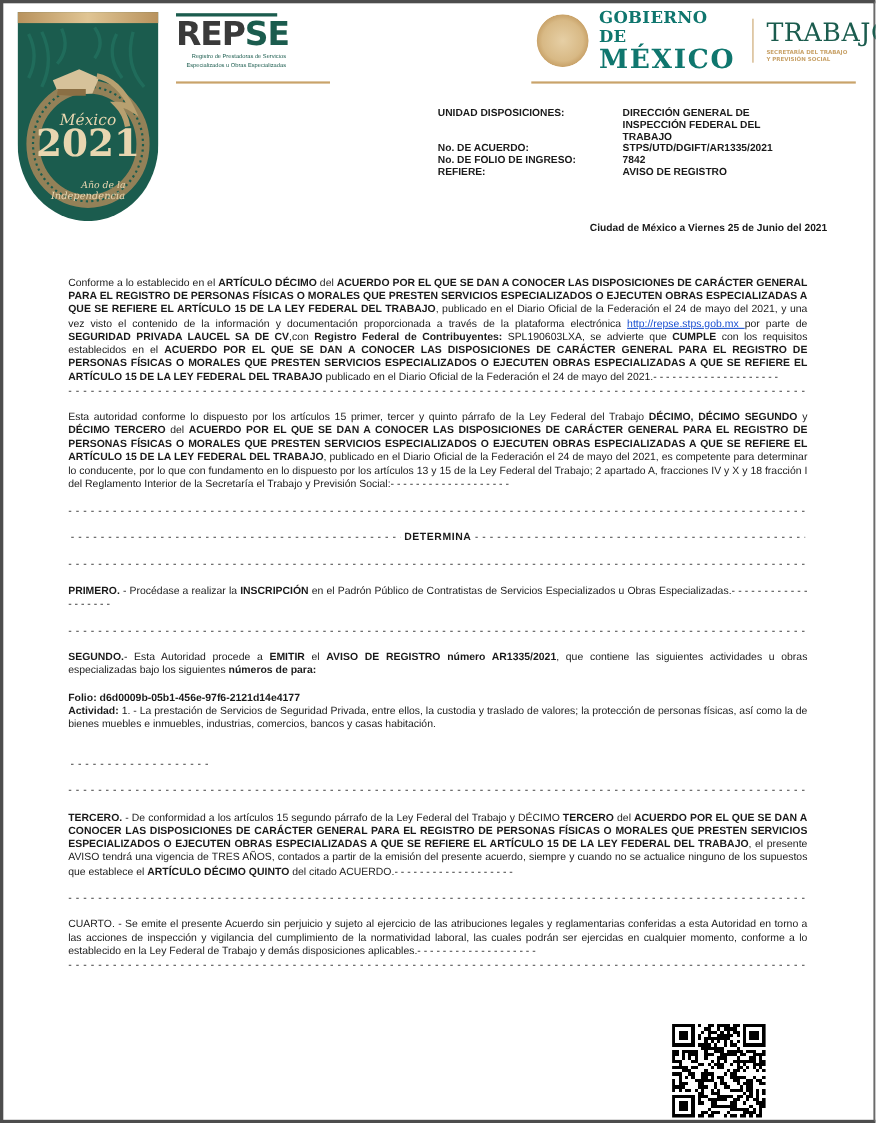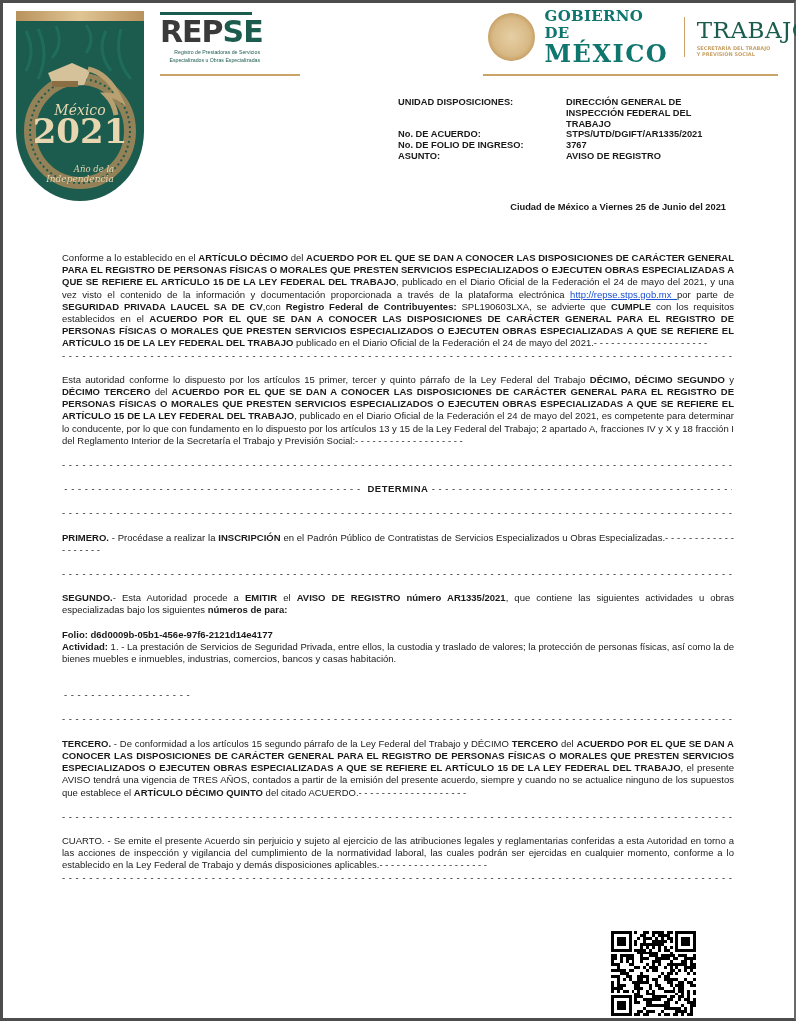--- a/index.html
+++ b/index.html
@@ -157,7 +157,7 @@
   </div>
   <div class="row">
     <div class="k">No. DE FOLIO DE INGRESO:</div>
-    <div class="v">3767</div>
+    <div class="v">7842</div>
   </div>
   <div class="row">
     <div class="k">ASUNTO:</div>

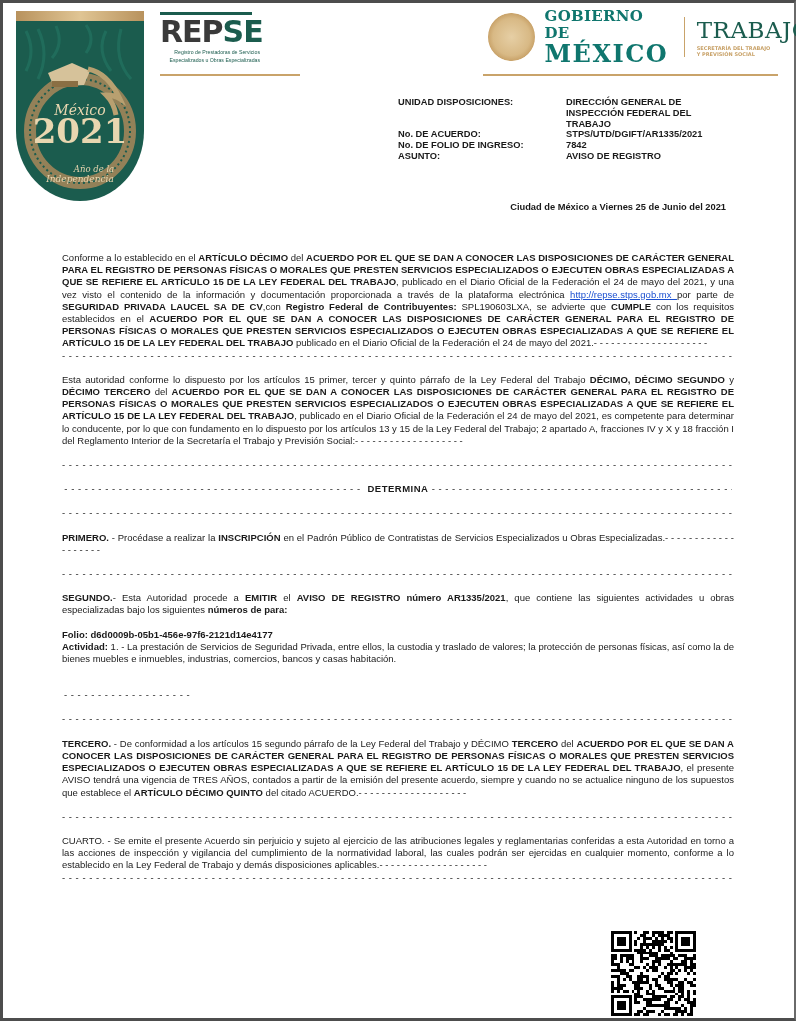--- a/index.html
+++ b/index.html
@@ -160,7 +160,7 @@
     <div class="v">7842</div>
   </div>
   <div class="row">
-    <div class="k">ASUNTO:</div>
+    <div class="k">REFIERE:</div>
     <div class="v">AVISO DE REGISTRO</div>
   </div>
 </div>

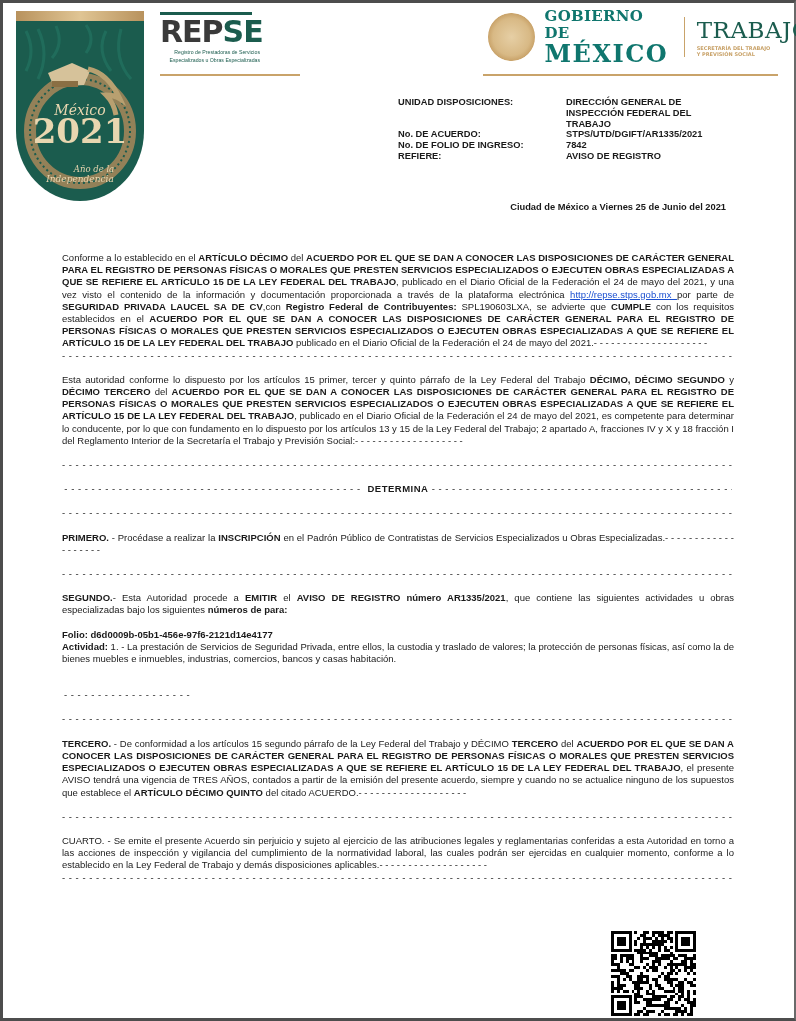--- a/index.html
+++ b/index.html
@@ -66,7 +66,7 @@
   .meta .k { width: 168px; flex: none; }
   .meta .v { width: 150px; }
   .date {
-    position: absolute; right: 70px; top: 202px;
+    position: absolute; right: 44px; top: 202px;
     font-size: 9.3px; font-weight: bold;
   }
   

